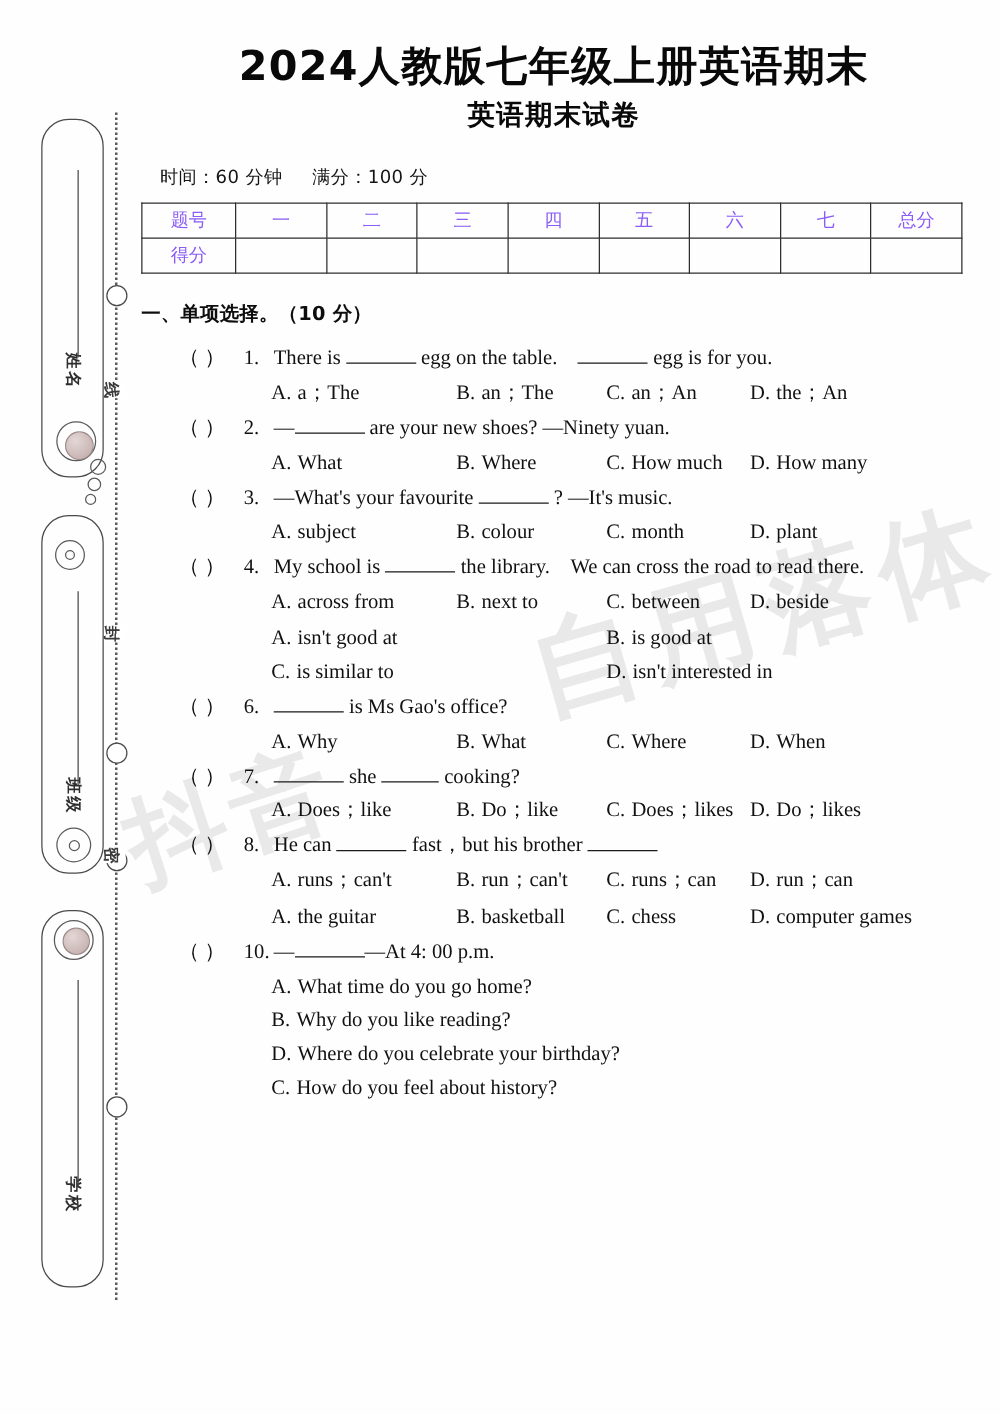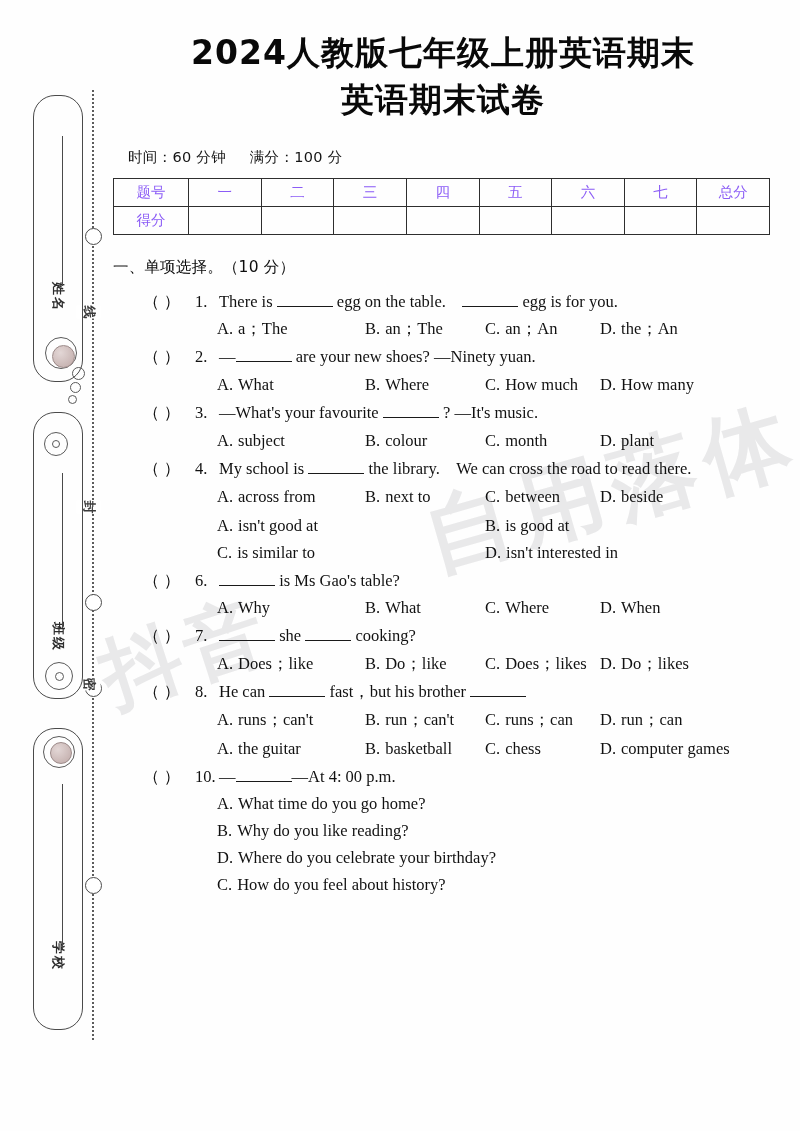--- a/index.html
+++ b/index.html
@@ -144,7 +144,7 @@
     line-height: 1.42;
     white-space: nowrap;
   }
-  .doc-title-2 { font-size: 33px; }
+  .doc-title-2 { font-size: 22px; }
 
   .meta-line {
     margin-top: 24px;

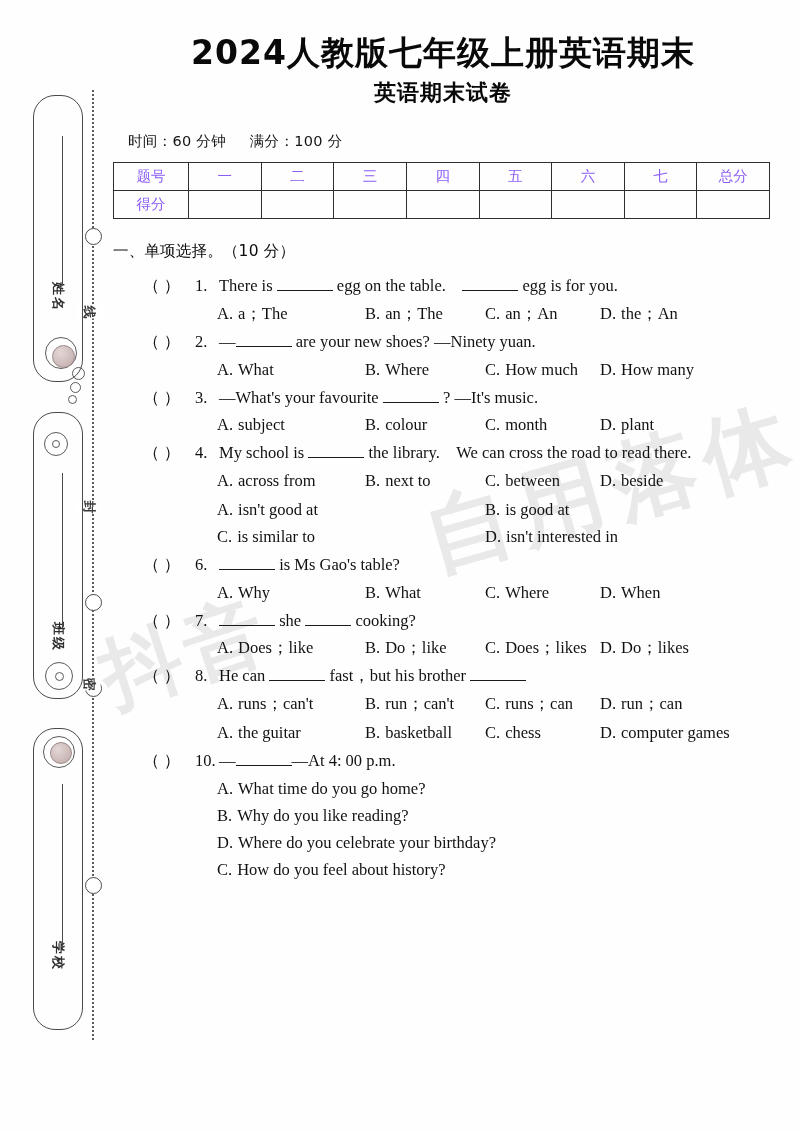--- a/index.html
+++ b/index.html
@@ -179,7 +179,7 @@
     margin-top: 22px;
     font-family: "DejaVu Sans", sans-serif;
     font-size: 15.5px;
-    font-weight: 400;
+    font-weight: 700;
     color: #0d0d0d;
     letter-spacing: 0.2px;
   }

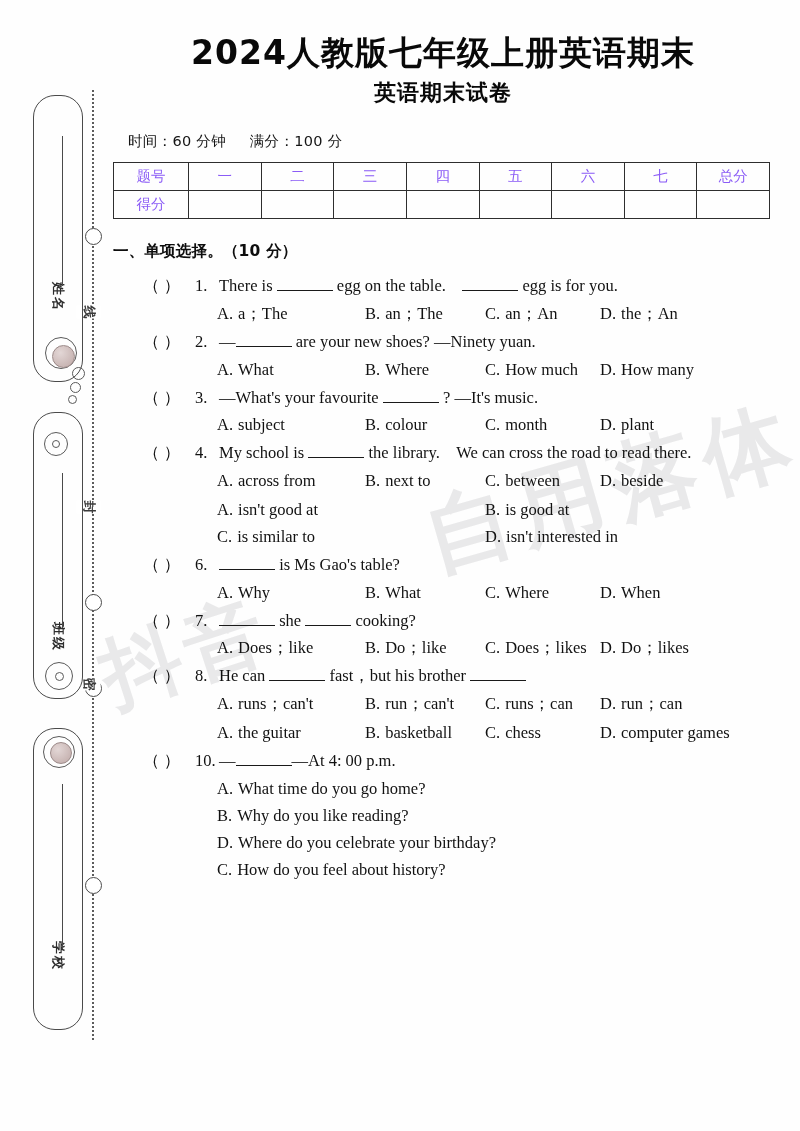--- a/index.html
+++ b/index.html
@@ -371,7 +371,7 @@
           </div>
         </div>
         <div class="q-item">
-          <div class="q-stem"><span class="paren">（        ）</span><span class="q-num">6.</span><span class="blank blank-md"></span><span> is Ms Gao's table?</span></div>
+          <div class="q-stem"><span class="paren">（        ）</span><span class="q-num">6.</span><span class="blank blank-md"></span><span> is Ms Gao's office?</span></div>
           <div class="opts opts-4">
             <span class="opt c0"><span class="lab">A.</span><span>Why</span></span>
             <span class="opt c1"><span class="lab">B.</span><span>What</span></span>

